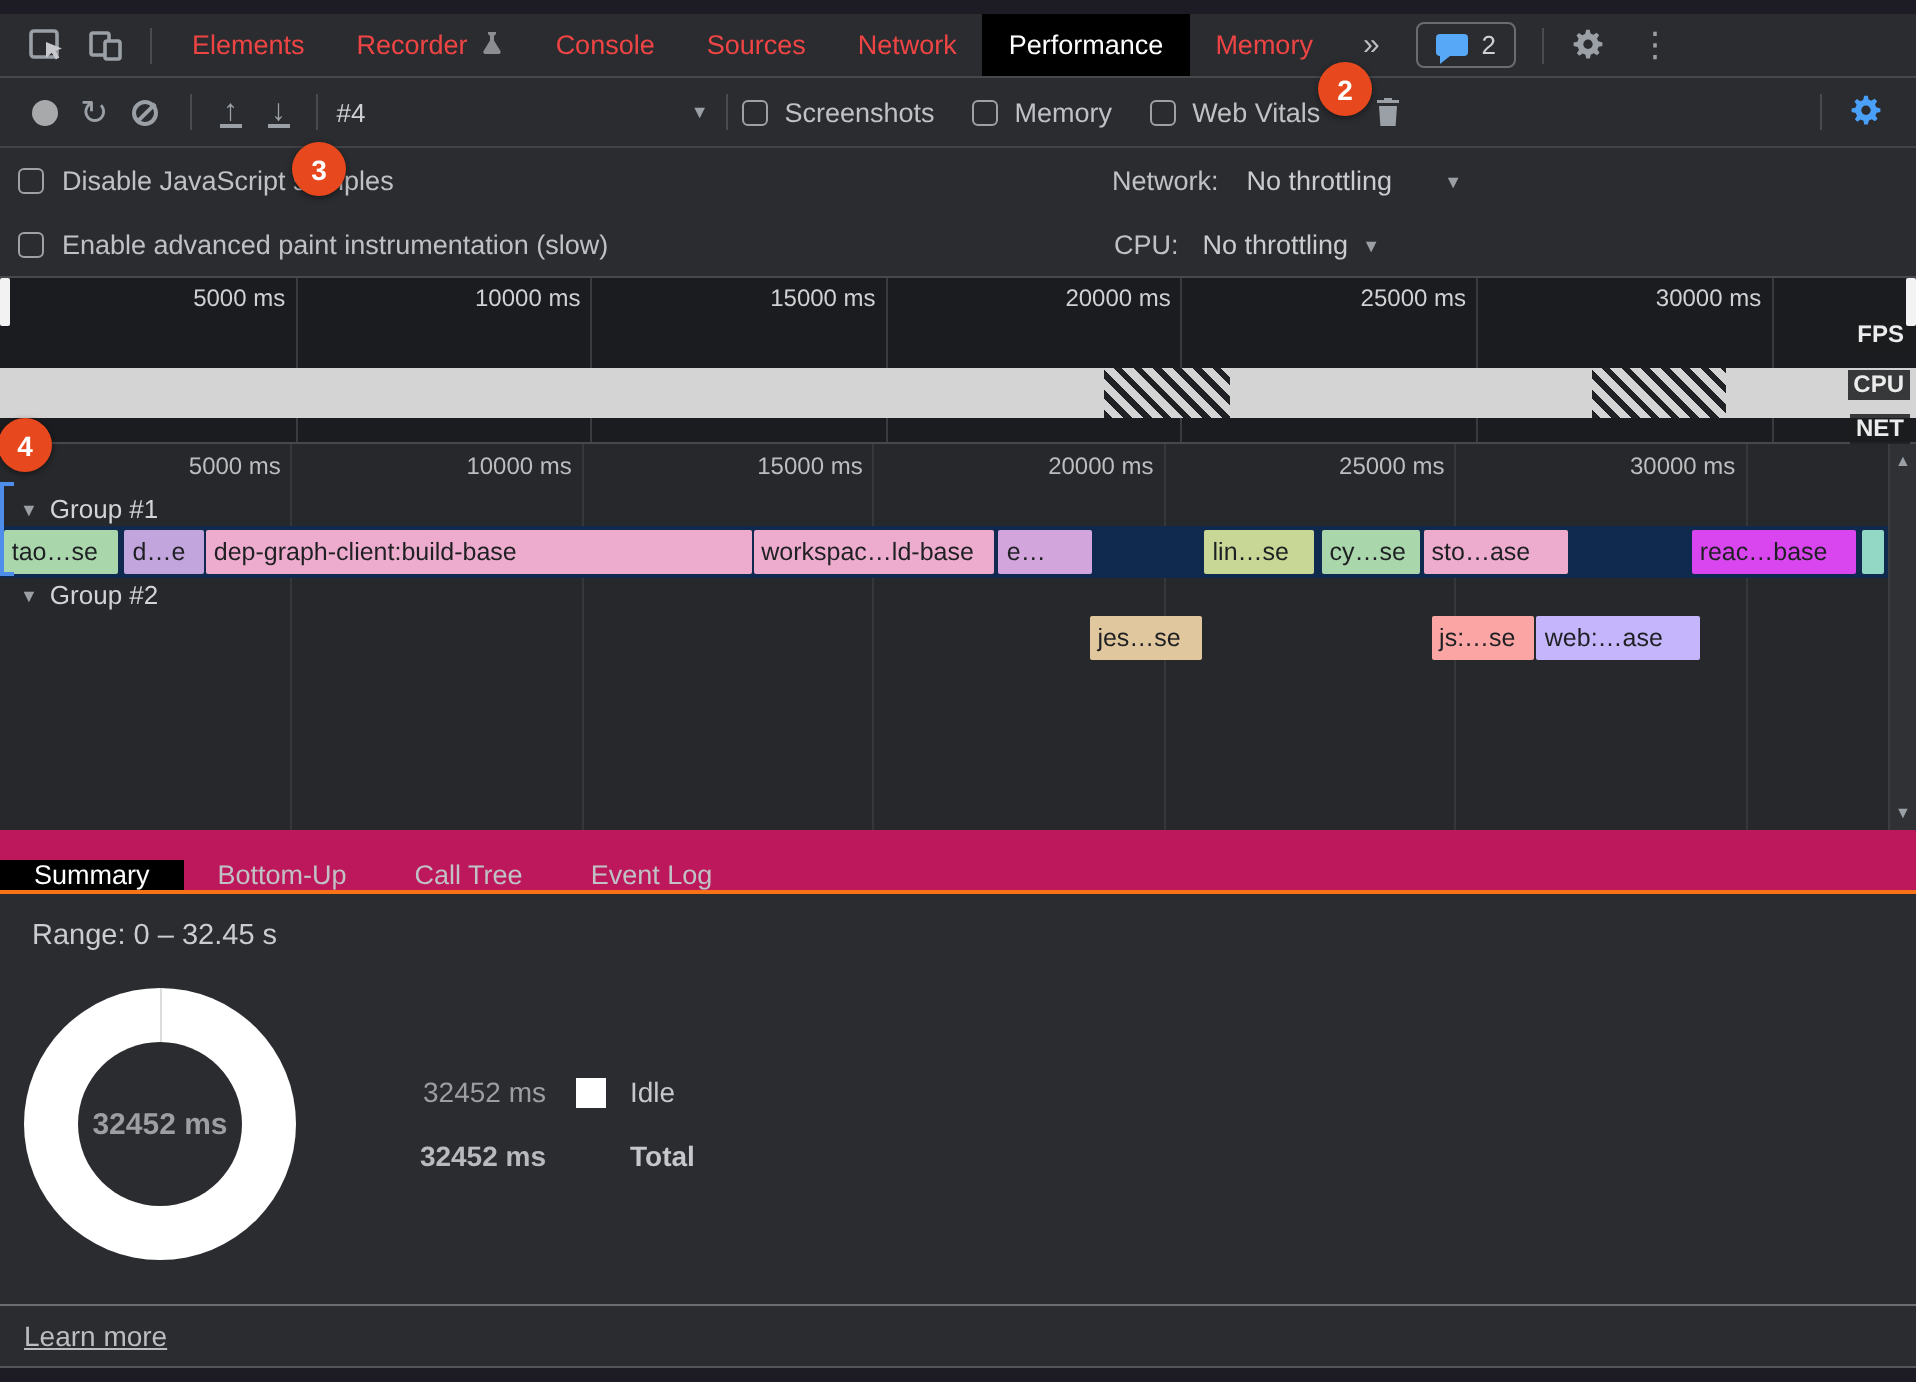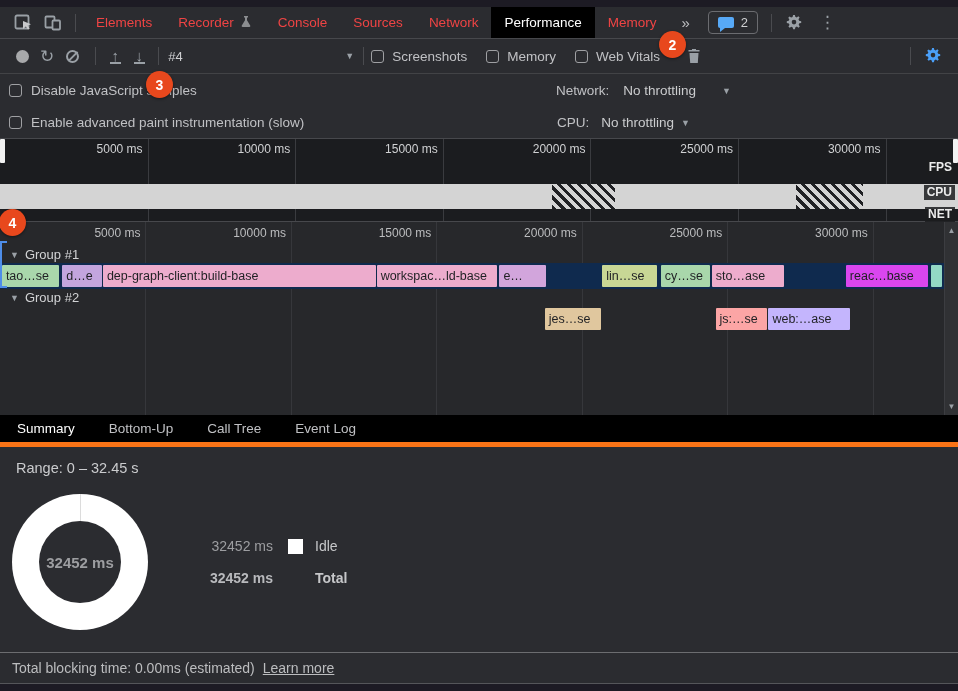--- a/index.html
+++ b/index.html
@@ -79,7 +79,7 @@
   .sa-up{top:4px}.sa-down{bottom:4px}
 
   
-  .bottom-tabs{top:415px;height:32px;background:#000000;border-bottom:5px solid #f97316;display:flex;align-items:center}
+  .bottom-tabs{top:415px;height:32px;background:#be185d;border-bottom:2px solid #f97316;display:flex;align-items:flex-end}
   .btab{padding:0 17px;display:flex;align-items:center;font-size:13.5px;color:#c0c1c4;white-space:nowrap}
   .btab.selected{background:#000;color:#fff}
 

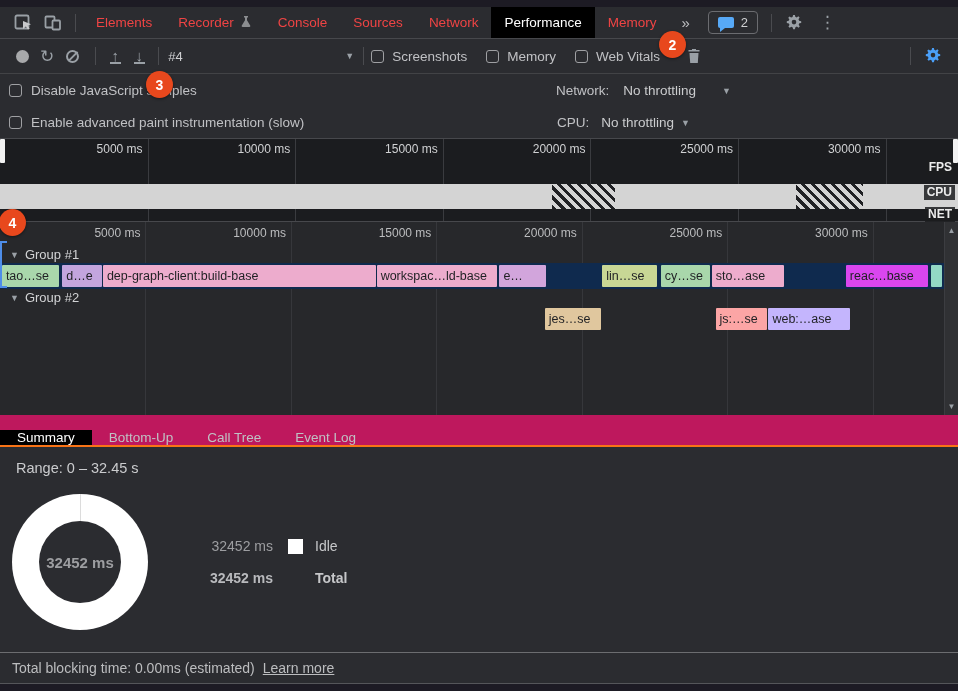--- a/index.html
+++ b/index.html
@@ -343,7 +343,6 @@
   </div>
 
   <div class="row tbt">
-    <span>Total blocking time: 0.00ms (estimated)</span>
     <a href="#">Learn more</a>
   </div>
 

